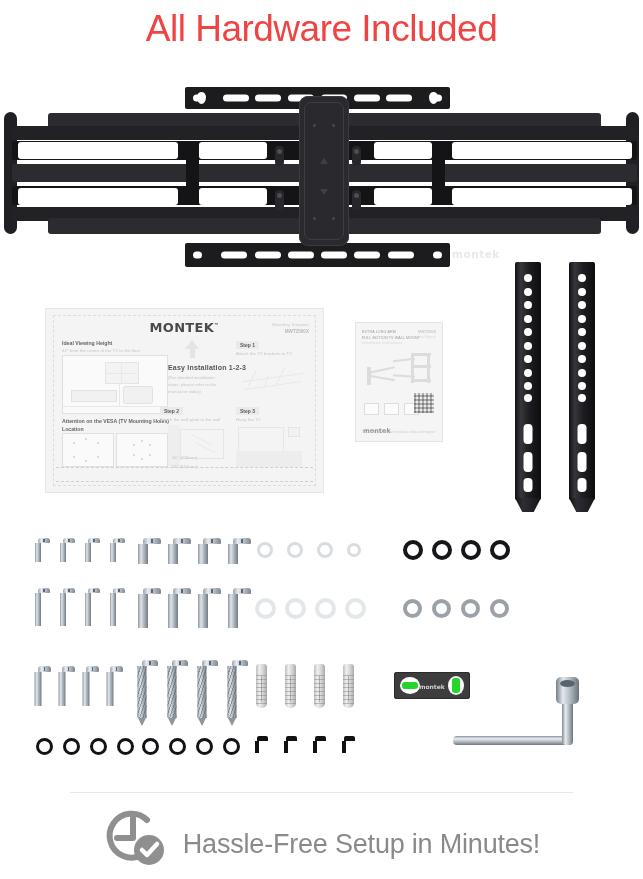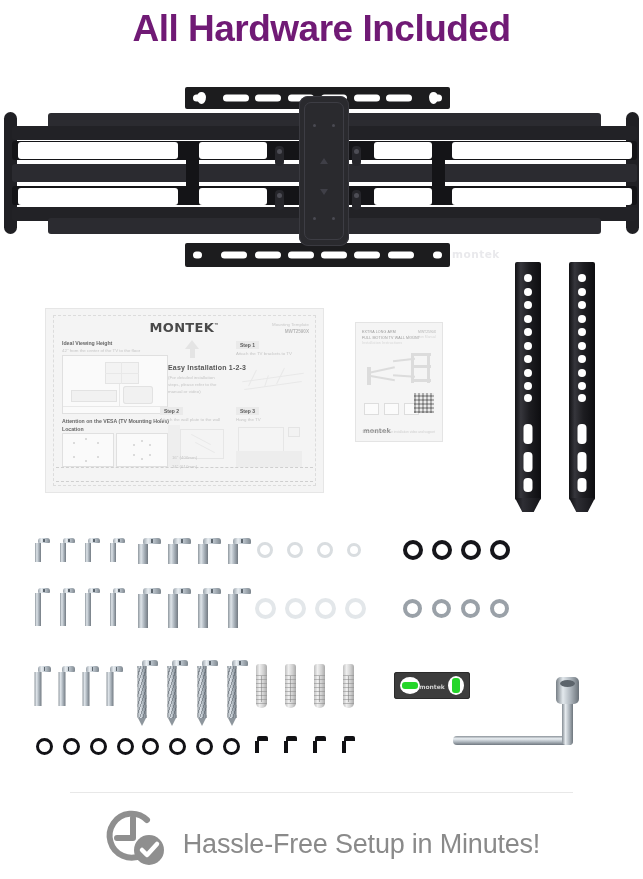--- a/index.html
+++ b/index.html
@@ -34,8 +34,8 @@
   }
   .header-title {
     font-size: 37px;
-    font-weight: bold;
-    color: #701a75;
+    font-weight: normal;
+    color: #ef4444;
     letter-spacing: -0.5px;
     line-height: 1;
     white-space: nowrap;

